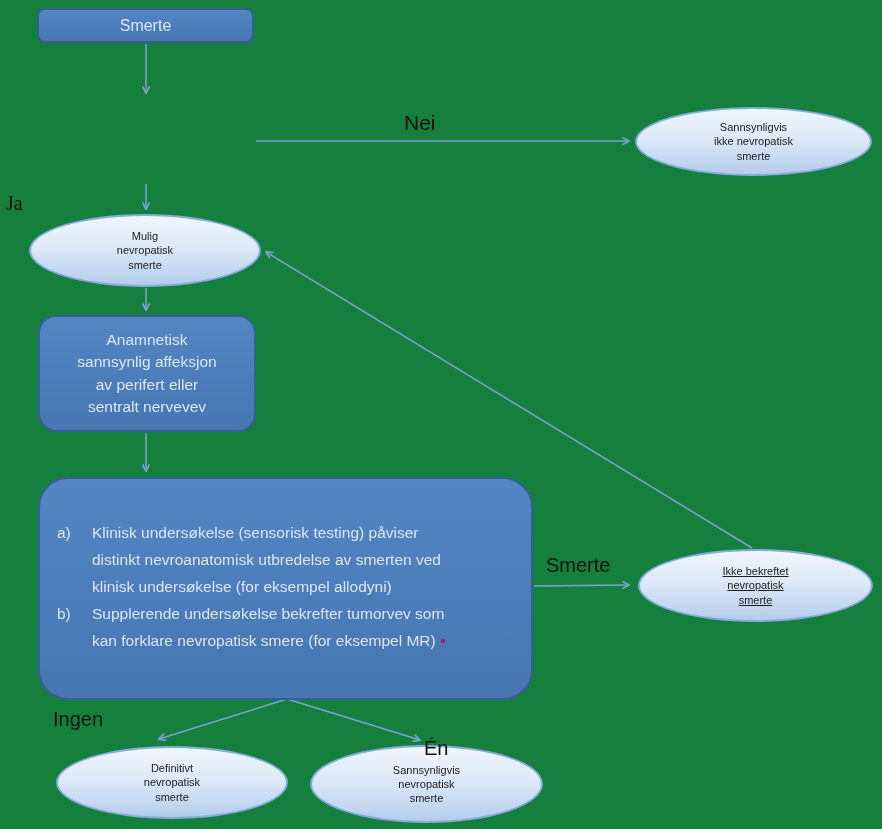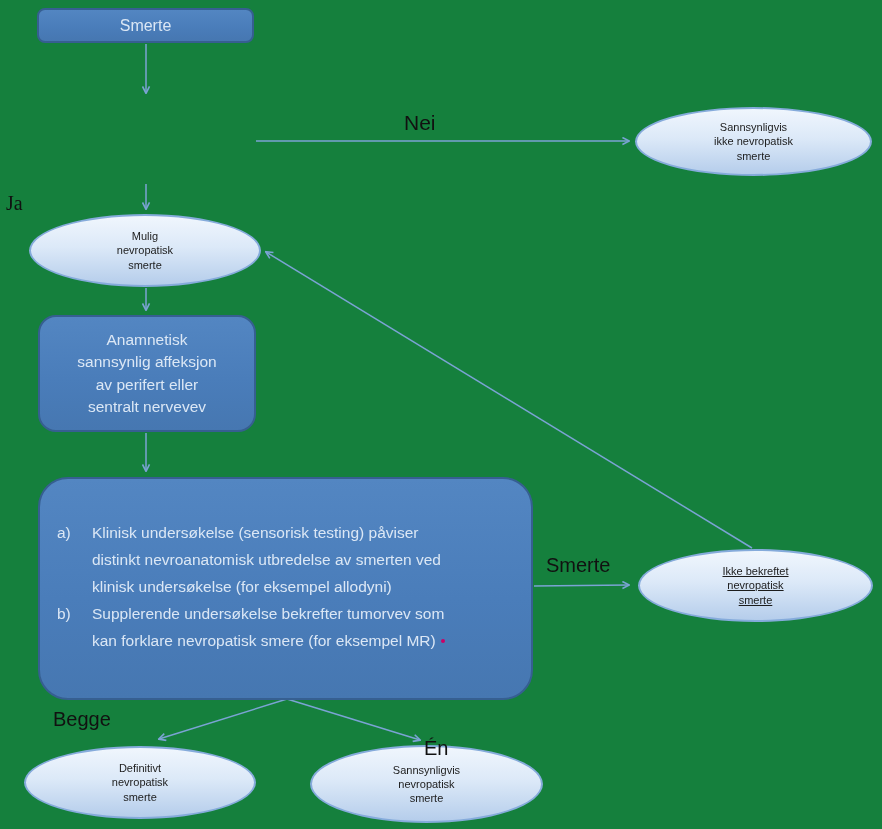--- a/index.html
+++ b/index.html
@@ -113,7 +113,7 @@
   <span class="edge-label" style="left:6px; top:192px;font-family:Liberation Serif, serif;">Ja</span>
   <span class="edge-label" style="left:404px; top:111px; font-size:21px;">Nei</span>
   <span class="edge-label" style="left:546px; top:554px;">Smerte</span>
-  <span class="edge-label" style="left:53px; top:708px;">Begge</span>
+  <span class="edge-label" style="left:53px; top:708px;">Ingen</span>
   <span class="edge-label" style="left:424px; top:737px;">Én</span>
 
 </div>

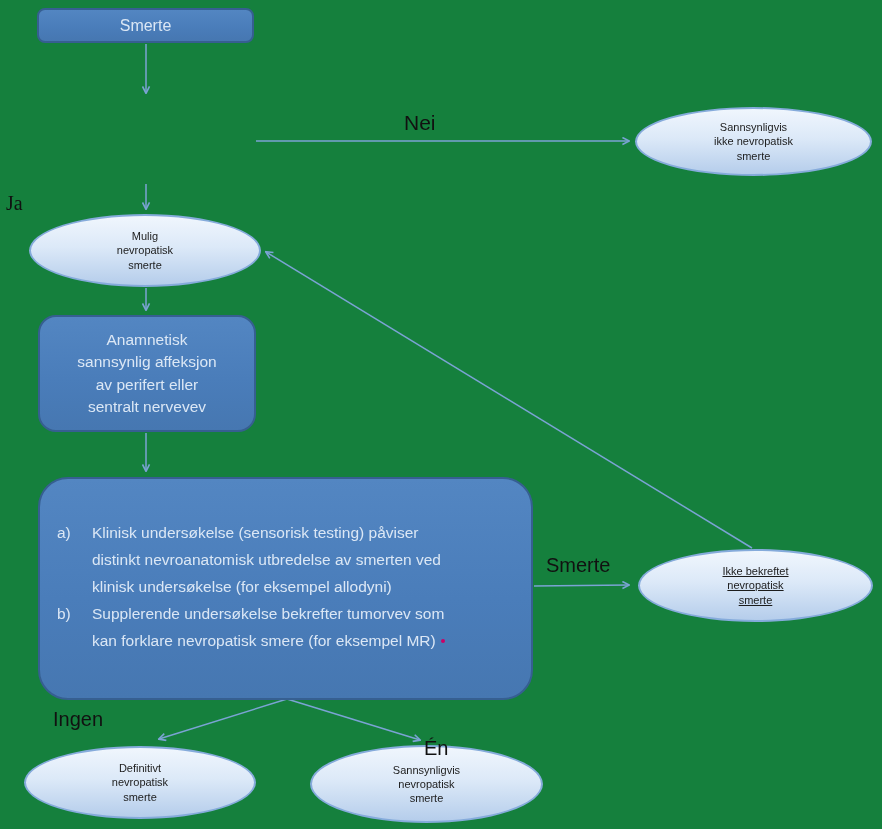--- a/index.html
+++ b/index.html
@@ -102,7 +102,7 @@
     <span>Ikke bekreftet<br>nevropatisk<br>smerte</span>
   </div>
 
-  <div class="ellipse" style="left:24px; top:746px; width:232px; height:73px;justify-content:center;">
+  <div class="ellipse" style="left:56px; top:746px; width:232px; height:73px;justify-content:center;">
     <span>Definitivt<br>nevropatisk<br>smerte</span>
   </div>
 

